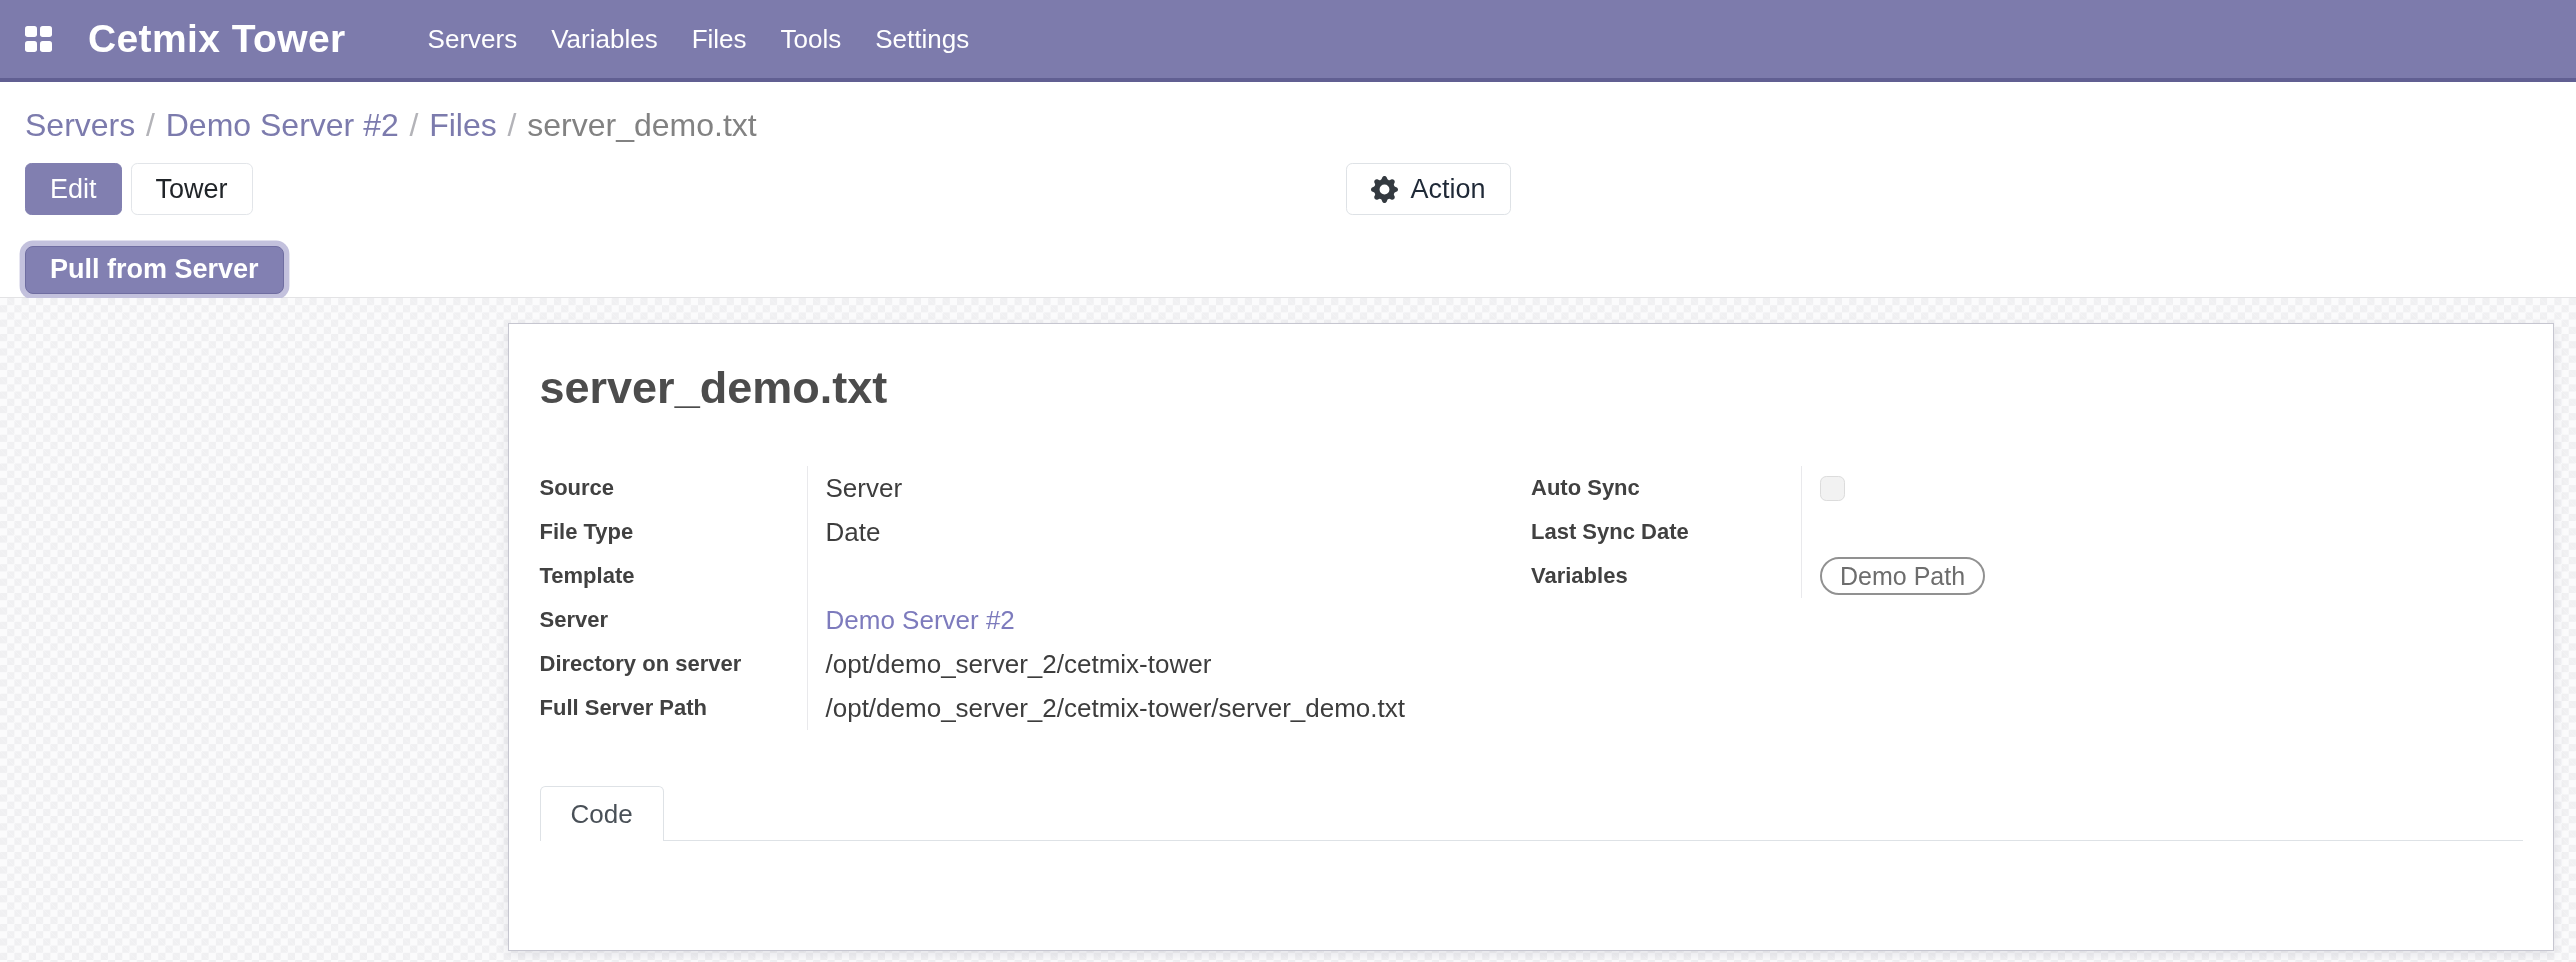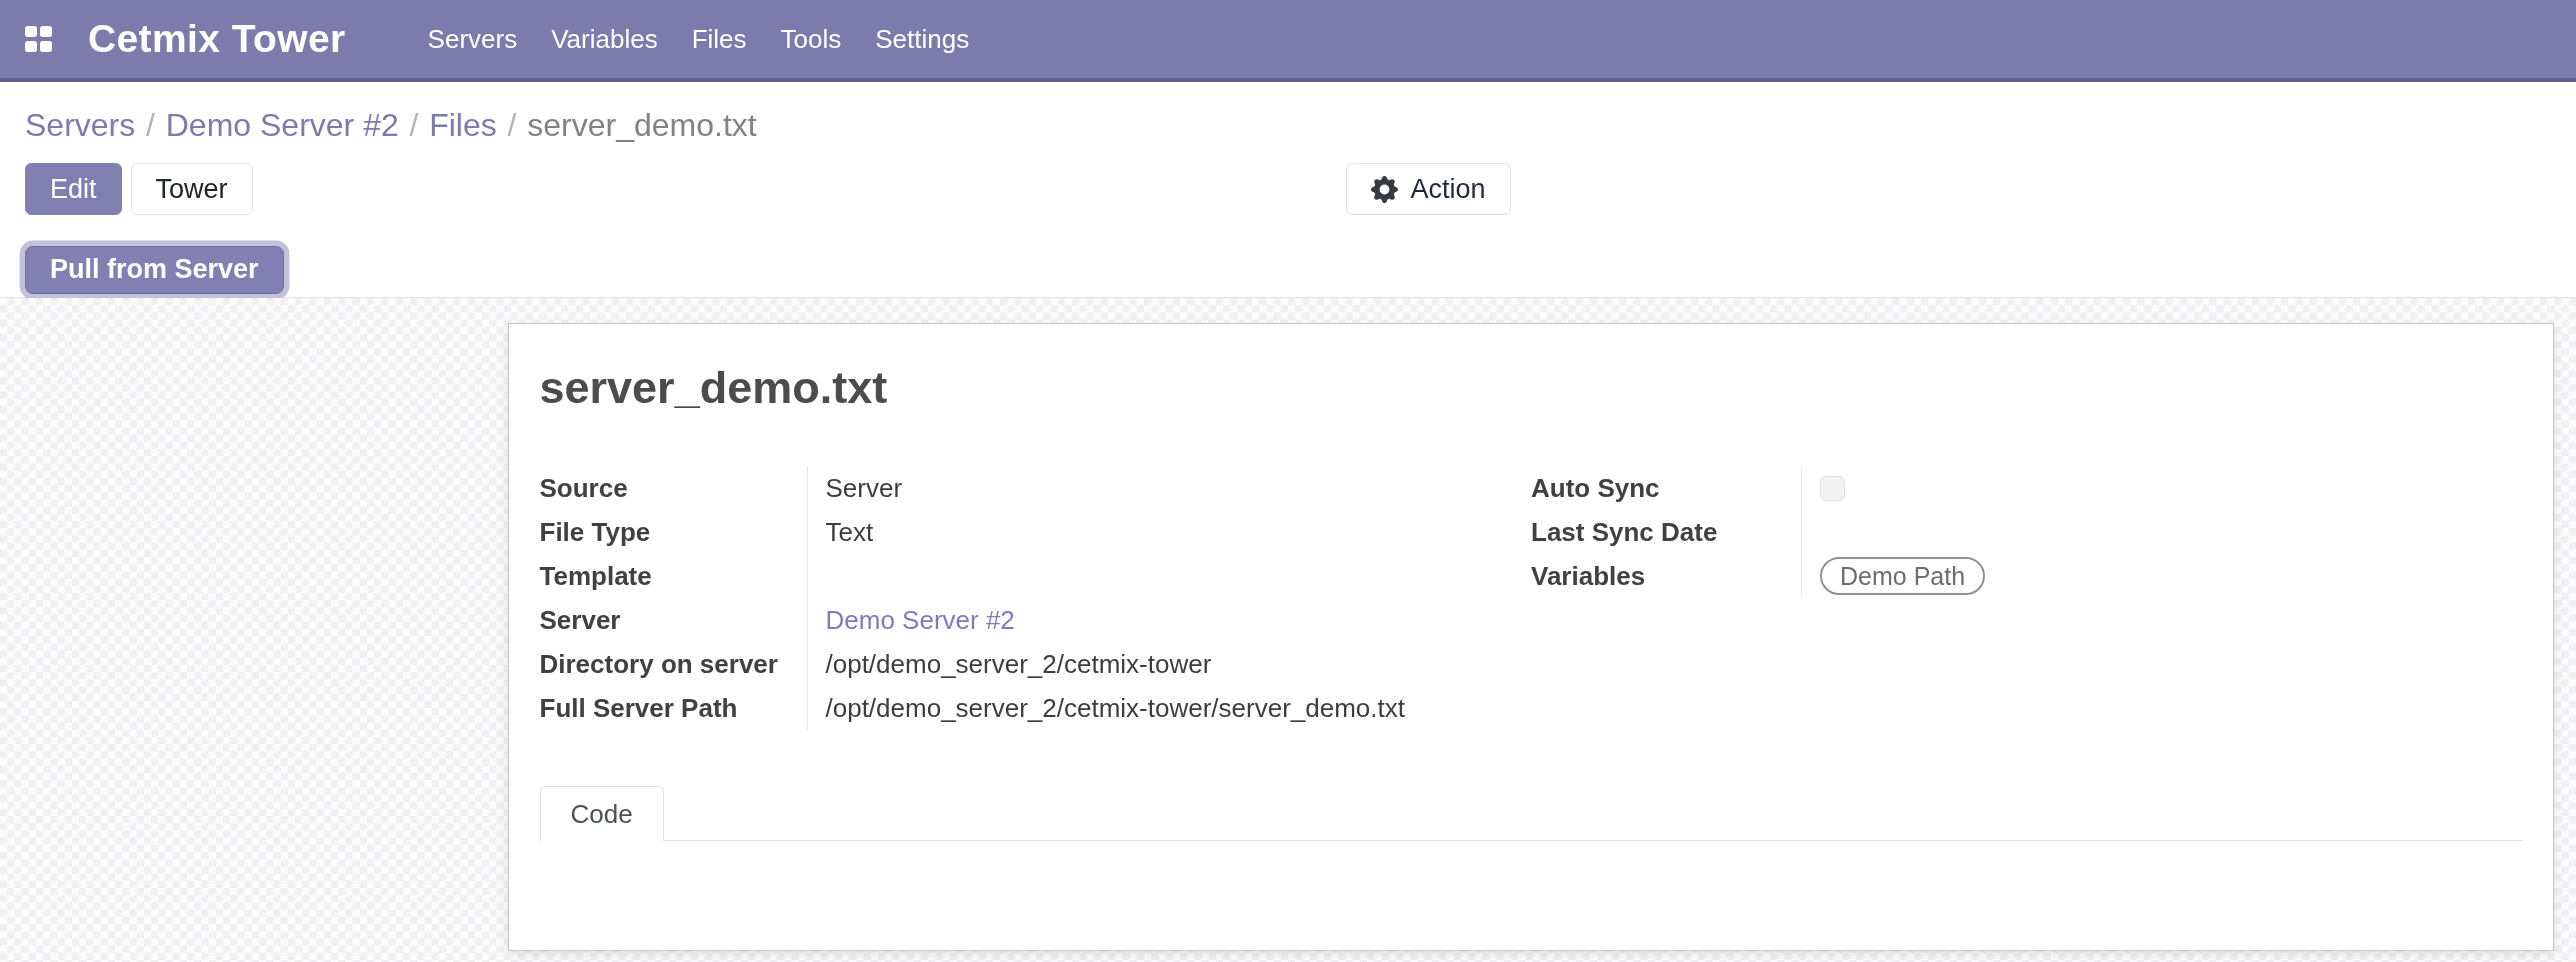--- a/index.html
+++ b/index.html
@@ -75,7 +75,7 @@
   .field-group { width: 50%; }
   .field-row { display: flex; align-items: center; min-height: 44px; }
   .field-group.right .field-row { min-height: 42px; }
-  .field-label { width: 267px; flex: 0 0 267px; font-size: 26px; font-weight: 700; color: #414141; padding-right: 14.4px; }
+  .field-label { width: 267px; flex: 0 0 267px; font-size: 22px; font-weight: 700; color: #414141; padding-right: 14.4px; }
   .field-group.right .field-label { flex-basis: 270px; width: 270px; }
   .field-value {
     flex: 1; align-self: stretch; display: flex; align-items: center;

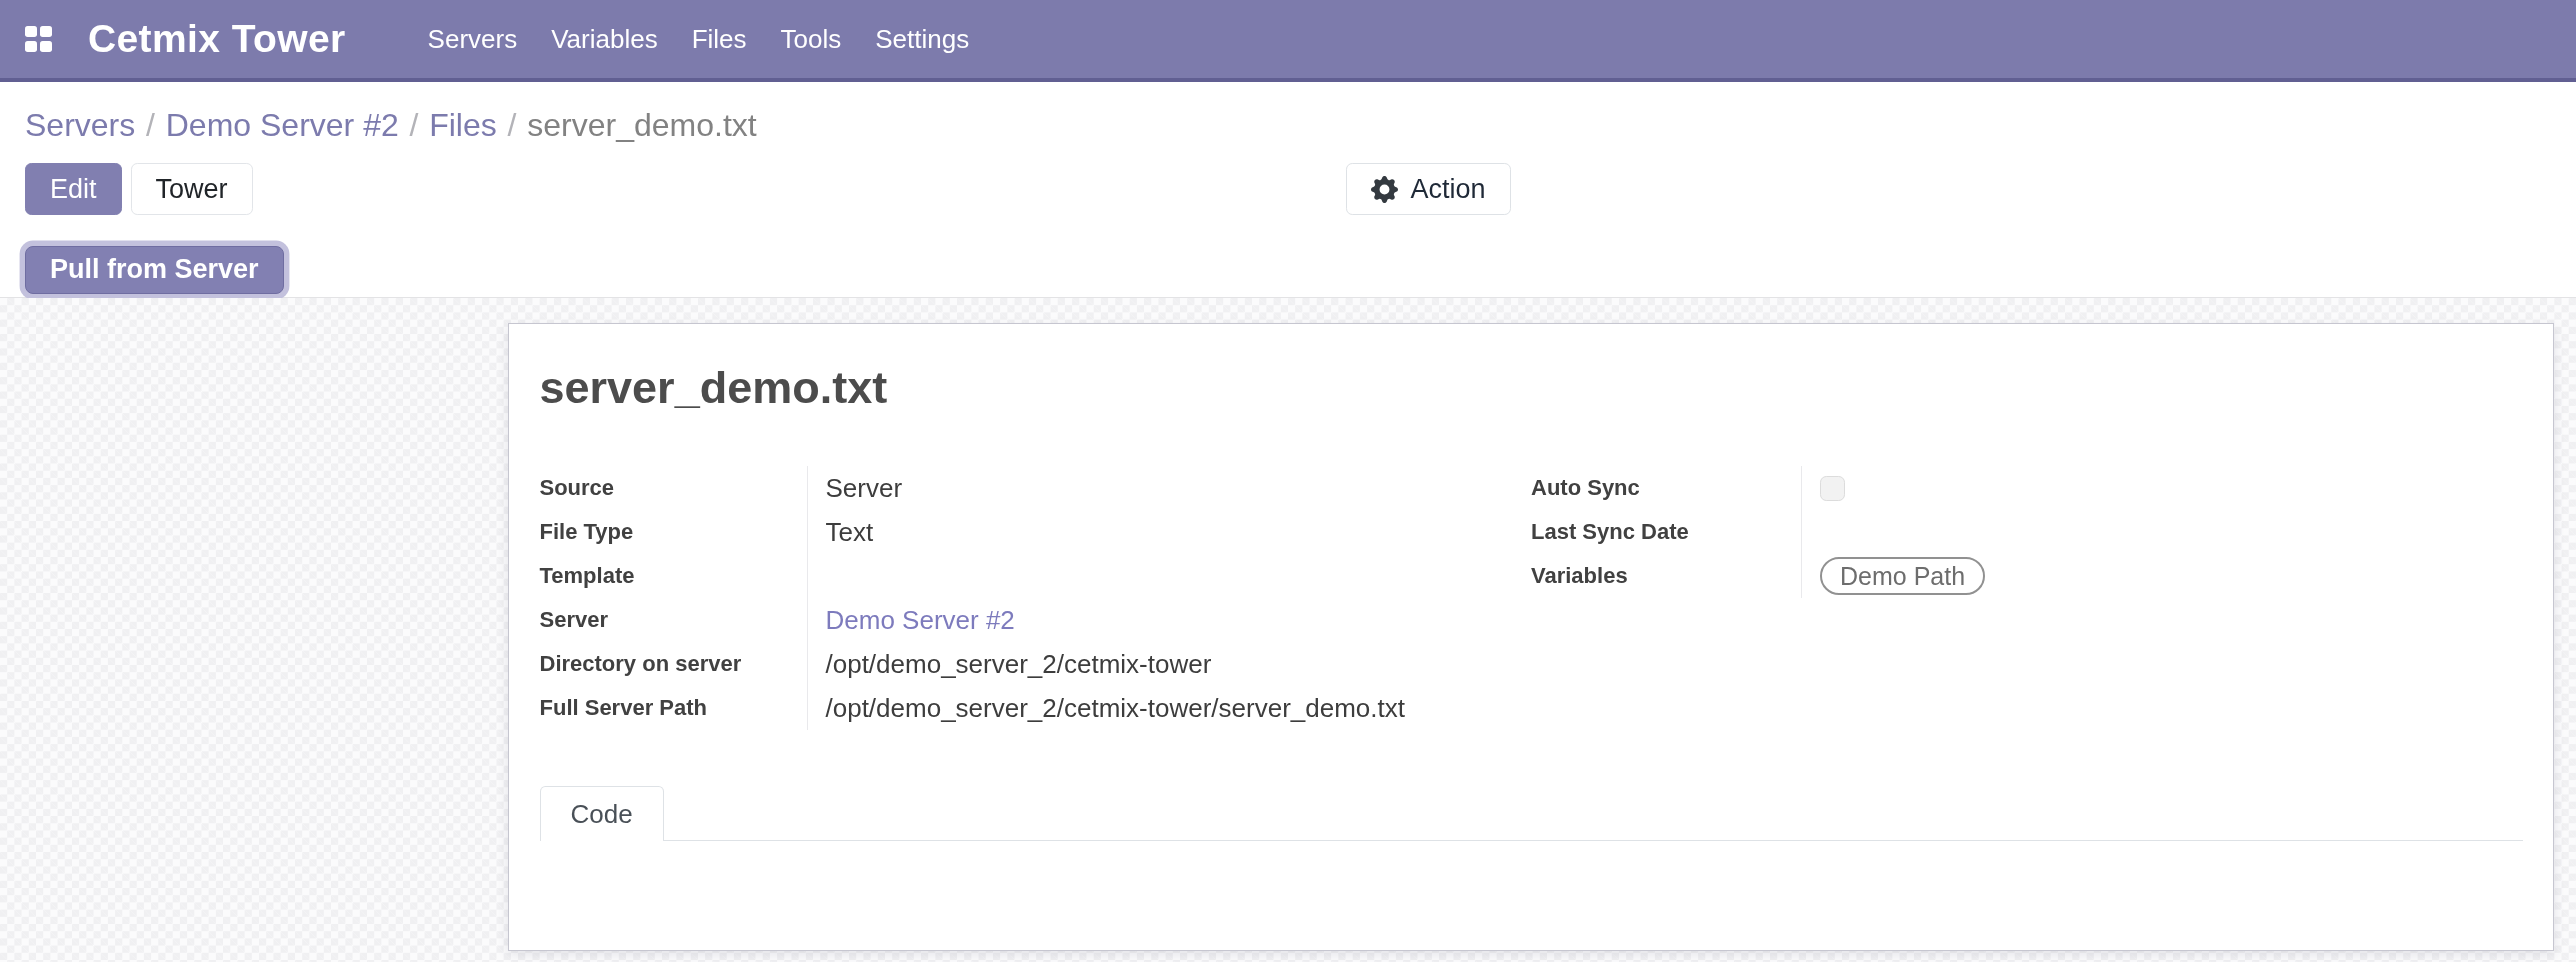--- a/index.html
+++ b/index.html
@@ -159,7 +159,7 @@
         </div>
         <div class="field-row">
           <div class="field-label">File Type</div>
-          <div class="field-value">Text</div>
+          <div class="field-value">Date</div>
         </div>
         <div class="field-row">
           <div class="field-label">Template</div>

